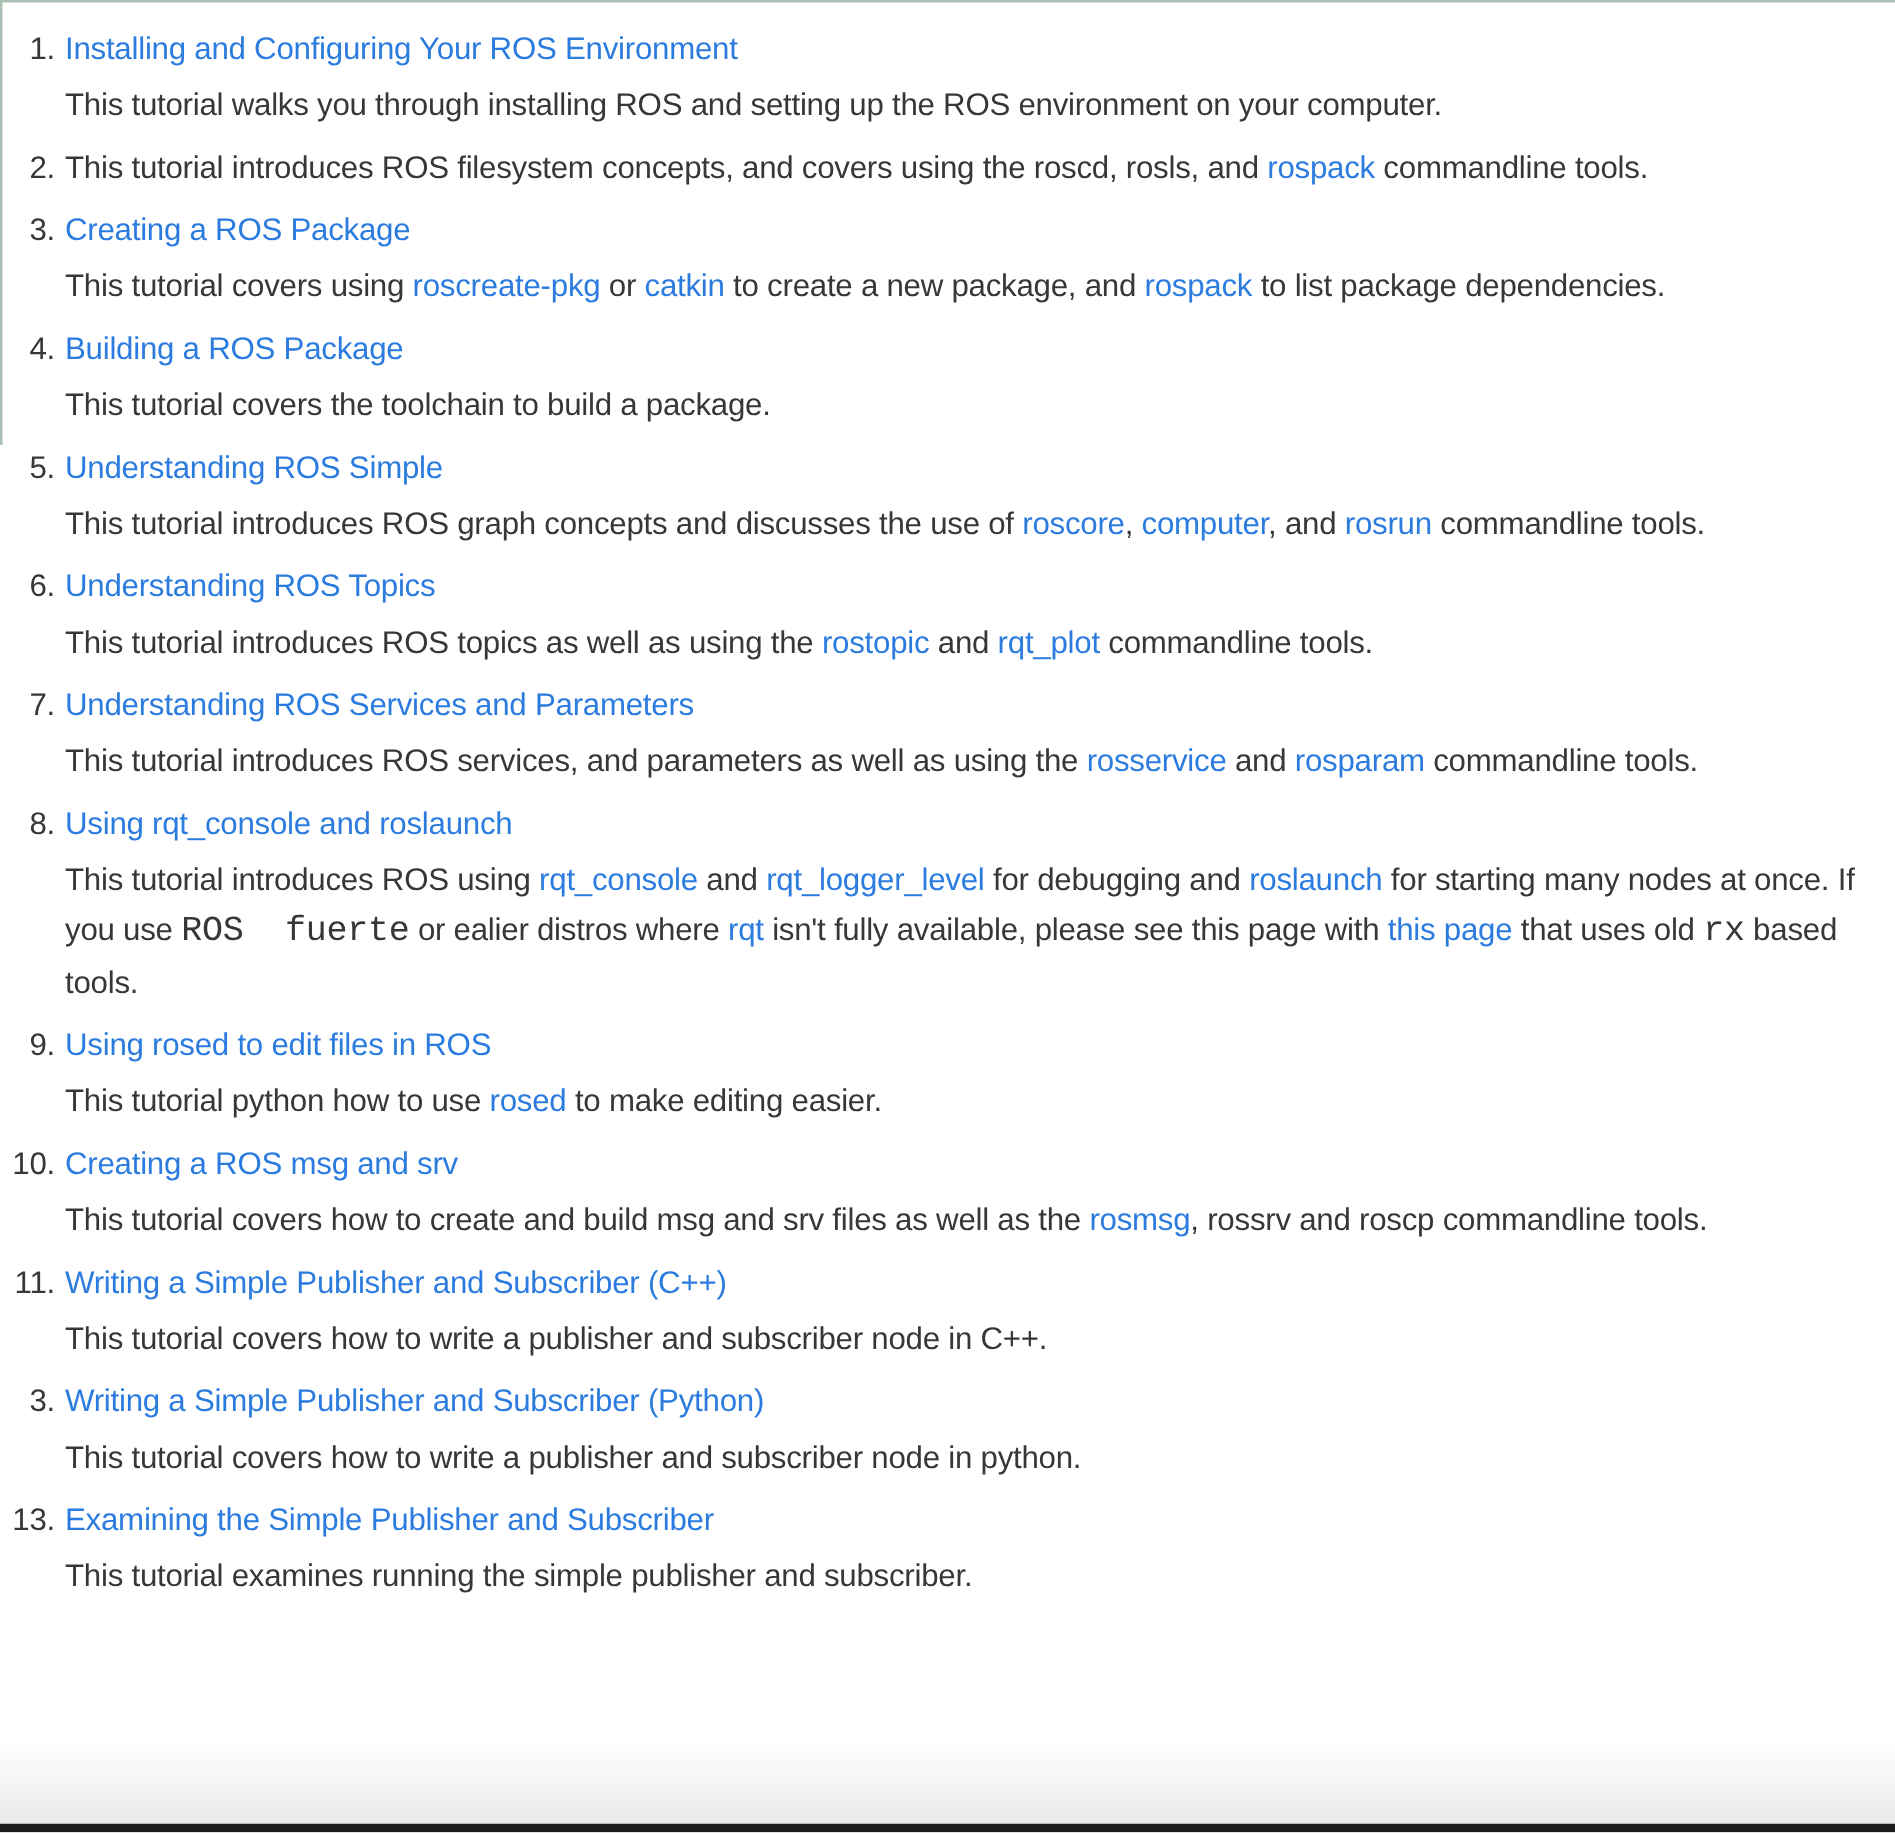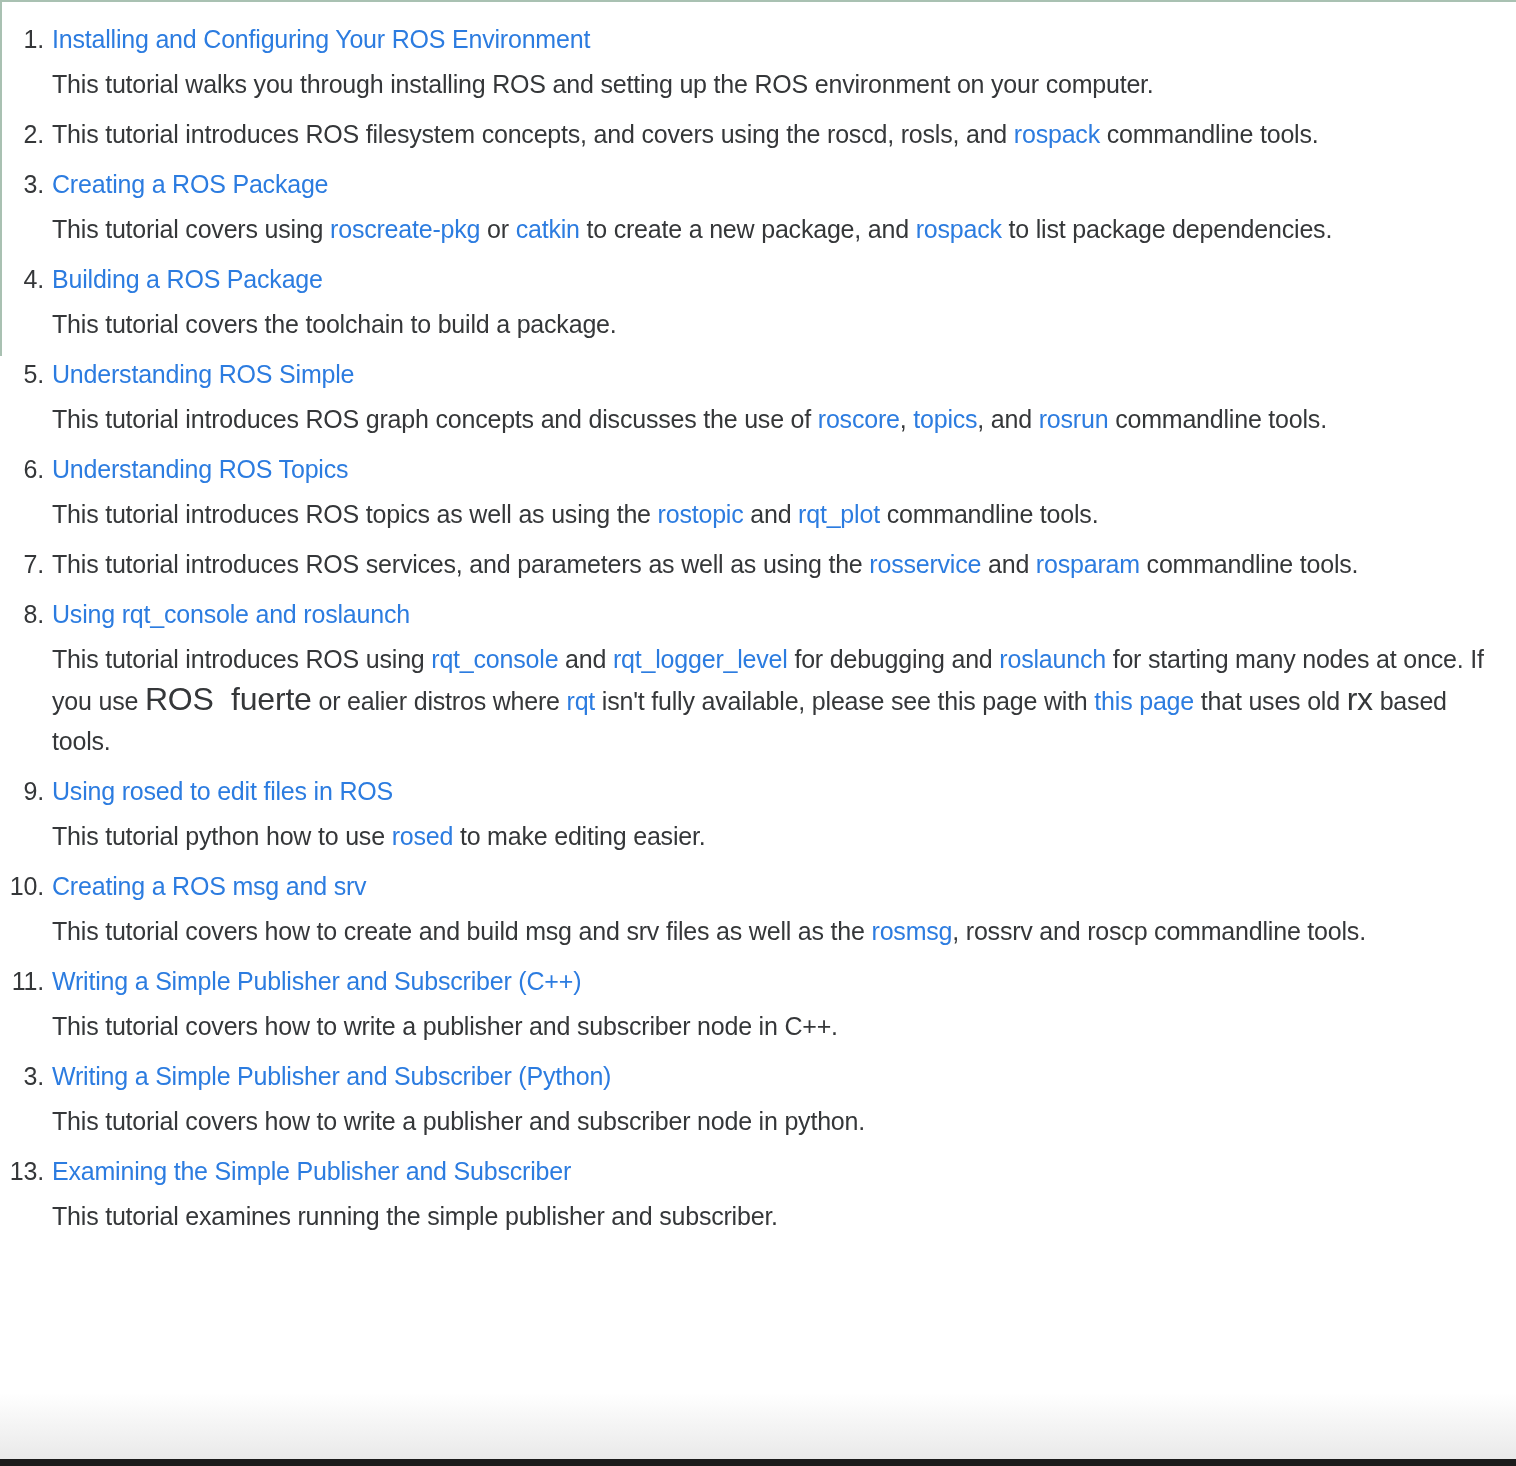--- a/index.html
+++ b/index.html
@@ -128,7 +128,7 @@
     <span class="num">5.</span>
     <div class="item-body">
       <p class="item-title"><a class="wiki-link" href="#">Understanding ROS Simple</a></p>
-      <p class="item-desc"><span>This tutorial introduces ROS graph concepts and discusses the use of </span><a class="wiki-link" href="#">roscore</a><span>, </span><a class="wiki-link" href="#">topics</a><span>, and </span><a class="wiki-link" href="#">rosrun</a><span> commandline tools.</span></p>
+      <p class="item-desc"><span>This tutorial introduces ROS graph concepts and discusses the use of </span><a class="wiki-link" href="#">roscore</a><span>, </span><a class="wiki-link" href="#">computer</a><span>, and </span><a class="wiki-link" href="#">rosrun</a><span> commandline tools.</span></p>
     </div>
   </li>
 

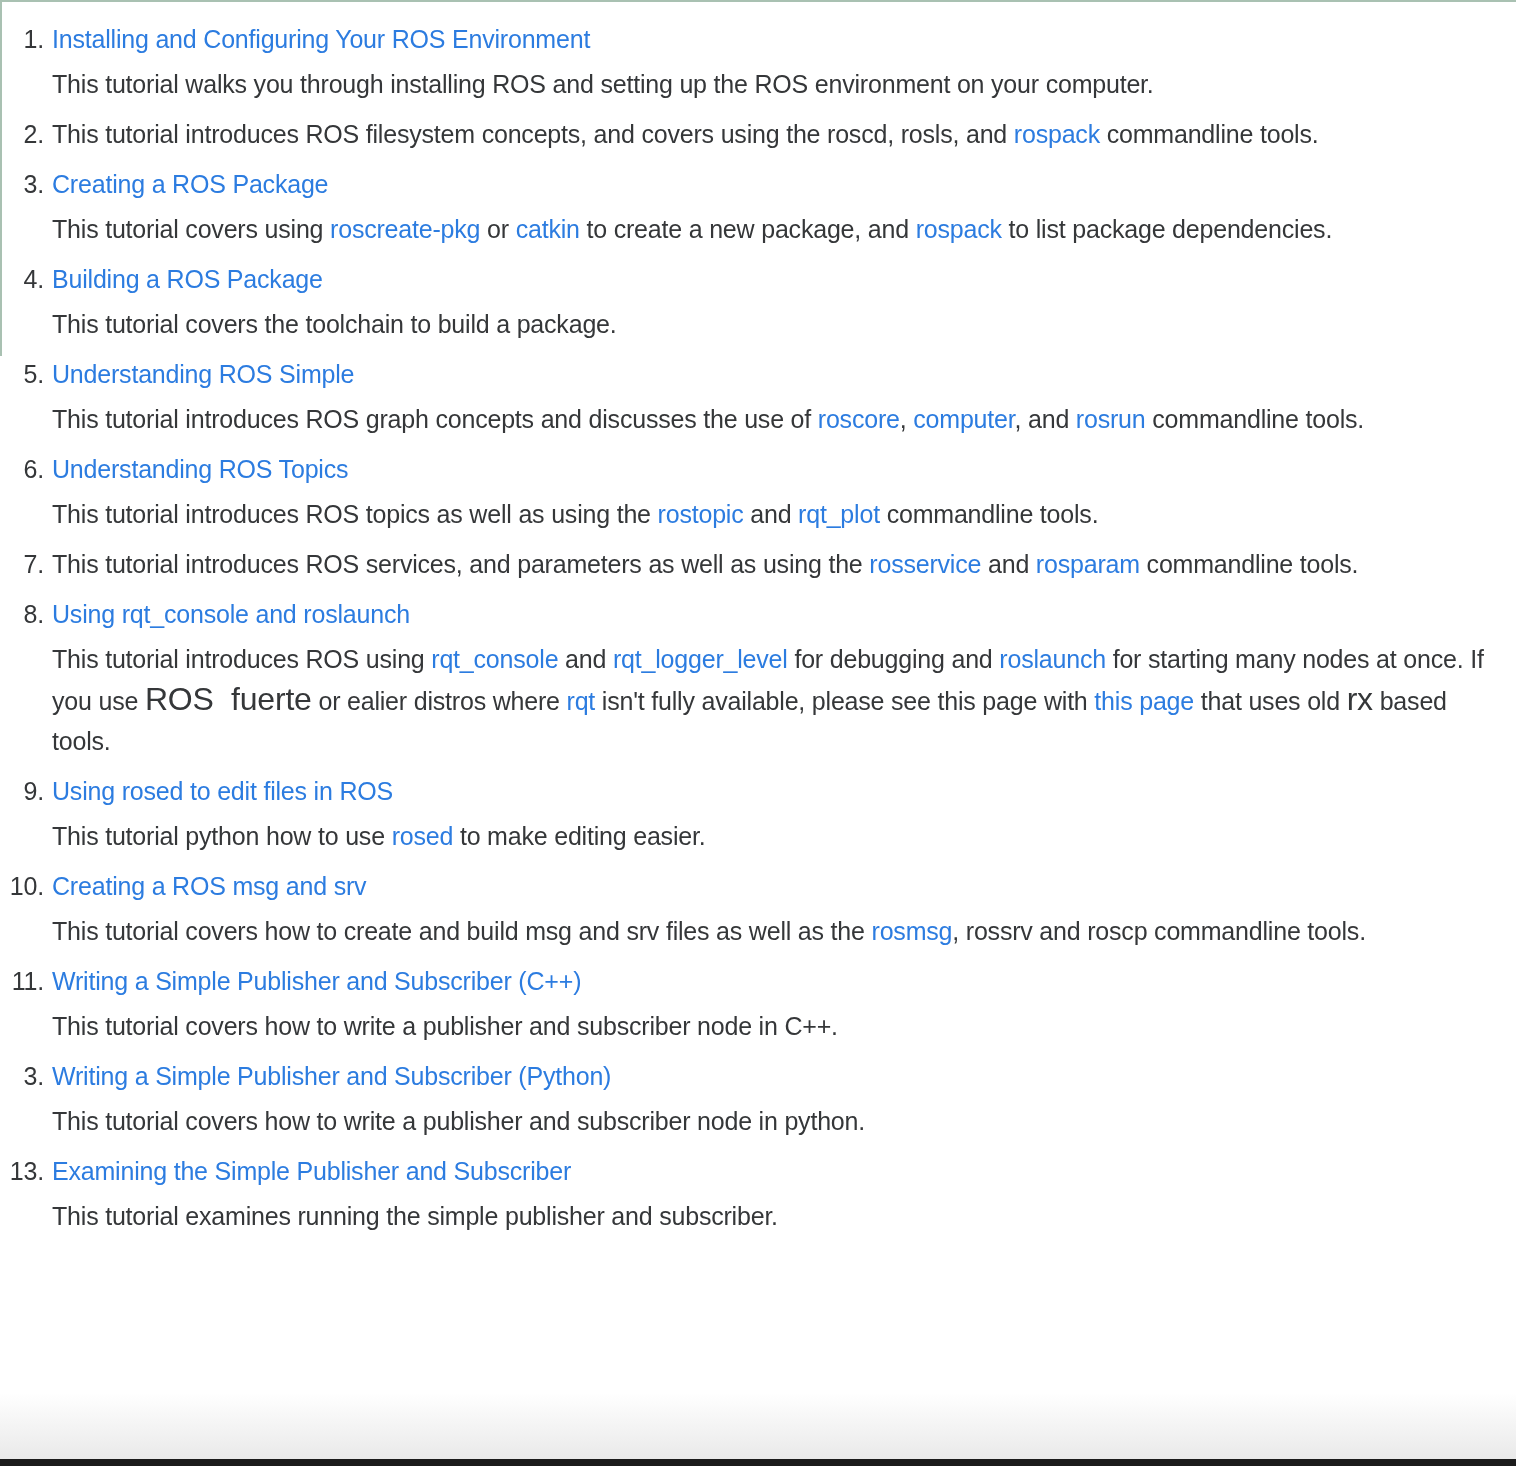--- a/index.html
+++ b/index.html
@@ -143,6 +143,7 @@
   <li class="tutorial-item">
     <span class="num">7.</span>
     <div class="item-body">
+      <p class="item-title"><a class="wiki-link" href="#">Understanding ROS Services and Parameters</a></p>
       <p class="item-desc"><span>This tutorial introduces ROS services, and parameters as well as using the </span><a class="wiki-link" href="#">rosservice</a><span> and </span><a class="wiki-link" href="#">rosparam</a><span> commandline tools.</span></p>
     </div>
   </li>

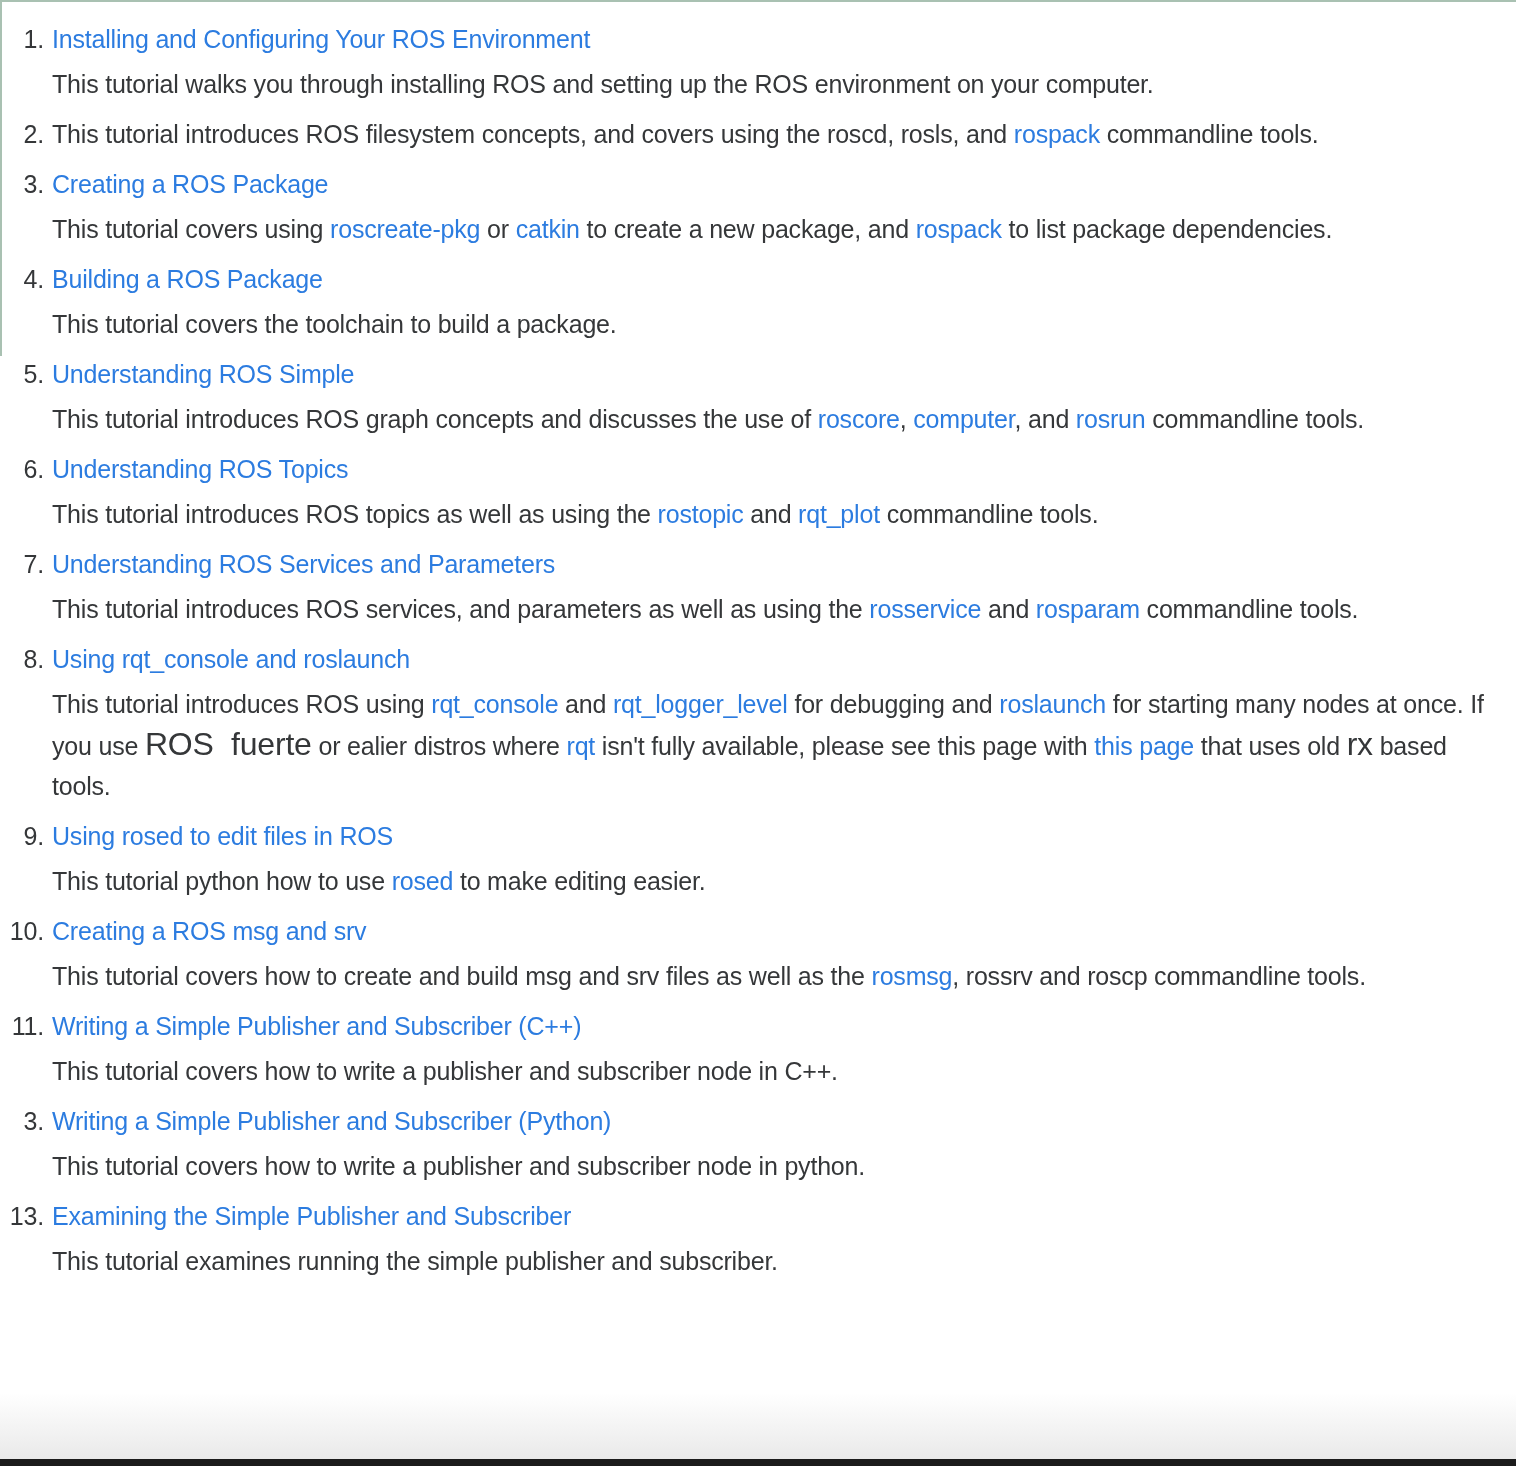--- a/index.html
+++ b/index.html
@@ -64,9 +64,9 @@
     cursor: pointer;
   }
   .code {
-    font-family: Liberation Sans, sans-serif;
+    font-family: Liberation Mono, monospace;
     white-space: pre;
-    font-size: 32px;
+    font-size: 28px;
   }
   .bottom-fade {
     position: absolute;

